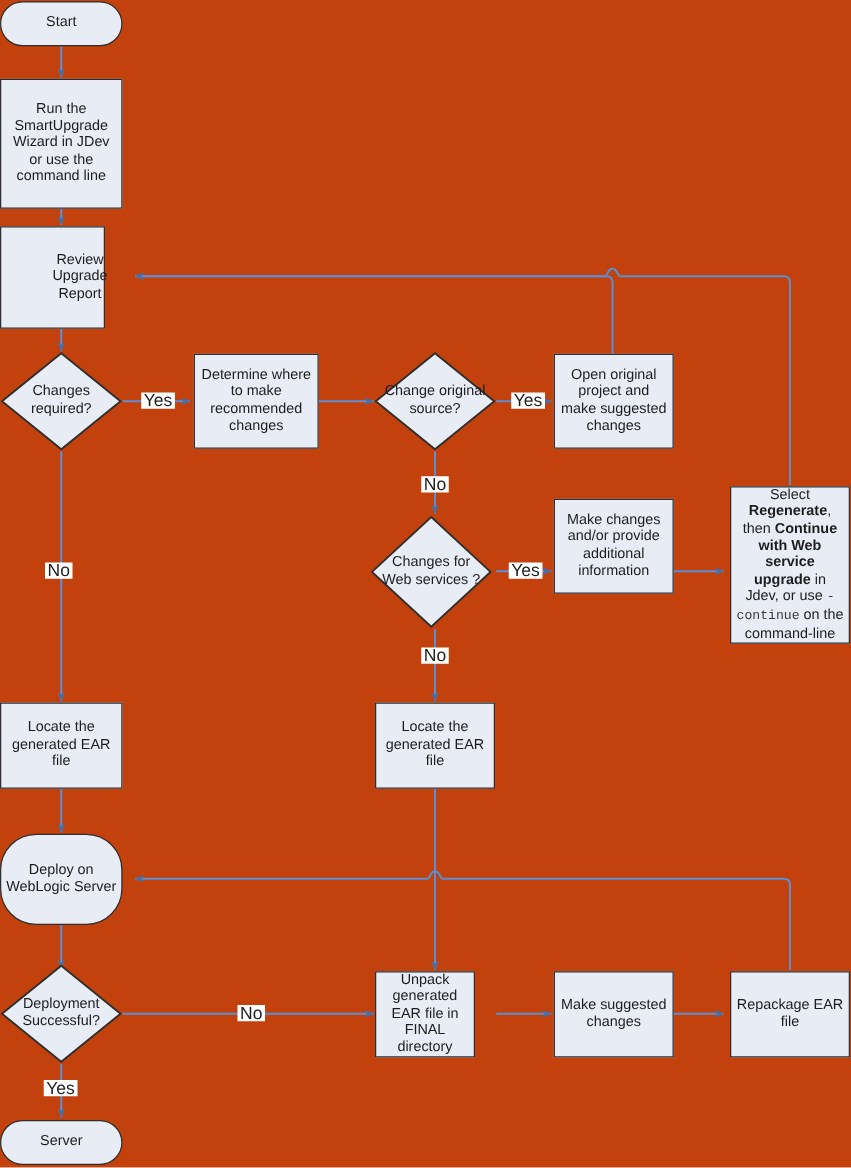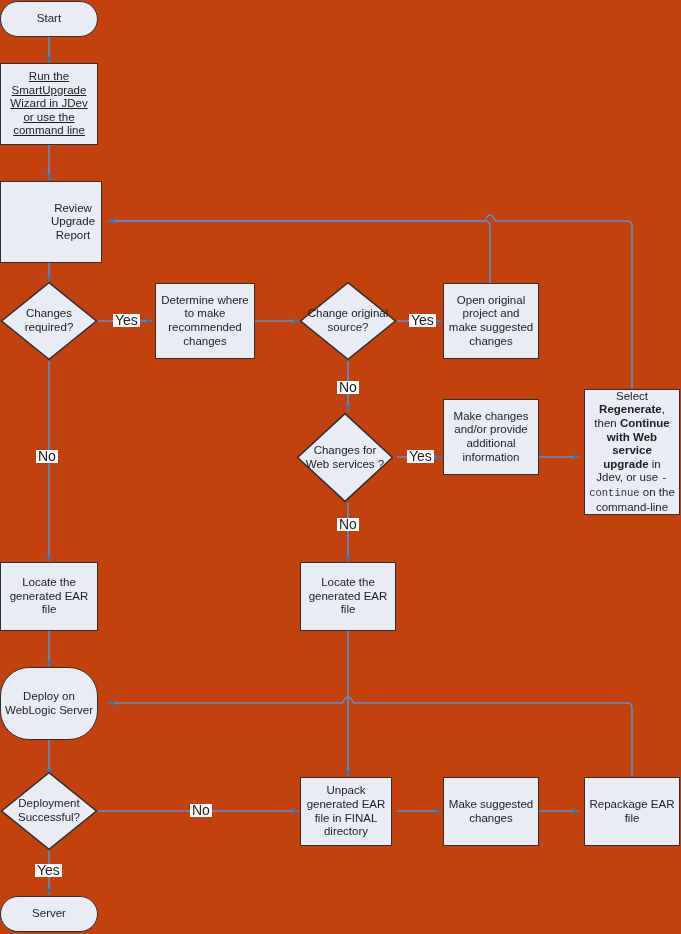--- a/index.html
+++ b/index.html
@@ -146,7 +146,7 @@
     <span class="txt">Start</span>
   </div>
 
-  <div class="node process" style="left:0px; top:63px; width:98px; height:82px;text-decoration:underline;">
+  <div class="node process" style="left:0px; top:63px; width:98px; height:104px;">
     <span class="txt">Run the SmartUpgrade Wizard in JDev or use the command line</span>
   </div>
 

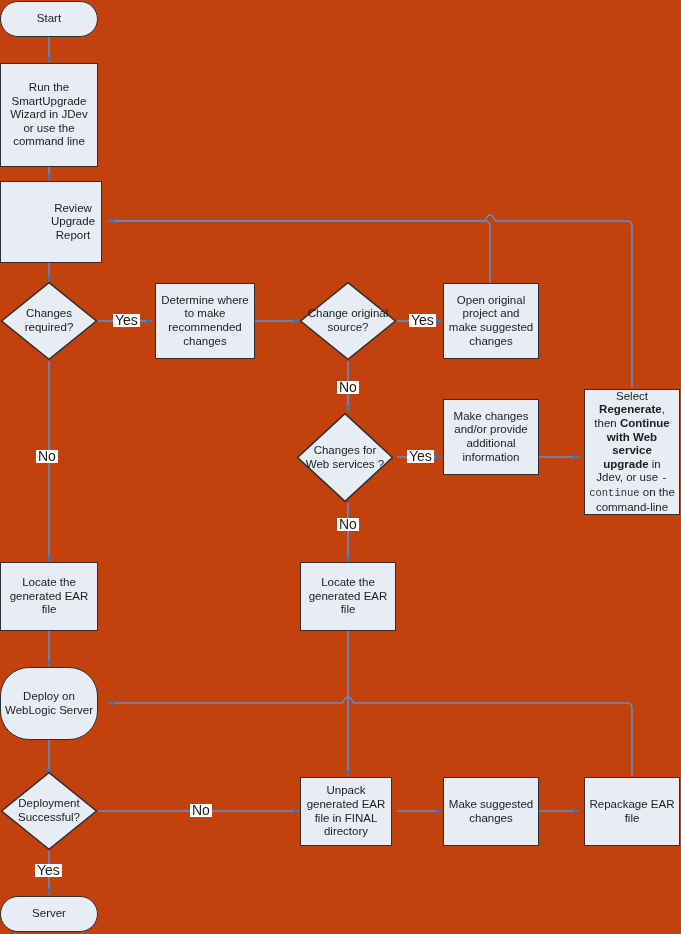--- a/index.html
+++ b/index.html
@@ -150,7 +150,7 @@
     <span class="txt">Run the SmartUpgrade Wizard in JDev or use the command line</span>
   </div>
 
-  <div class="node process" style="left:0px; top:181px; width:102px; height:82px;padding-left:44px;">
+  <div class="node process" style="left:0px; top:181px; width:84px; height:82px;padding-left:44px;">
     <span class="txt">Review Upgrade Report</span>
   </div>
 

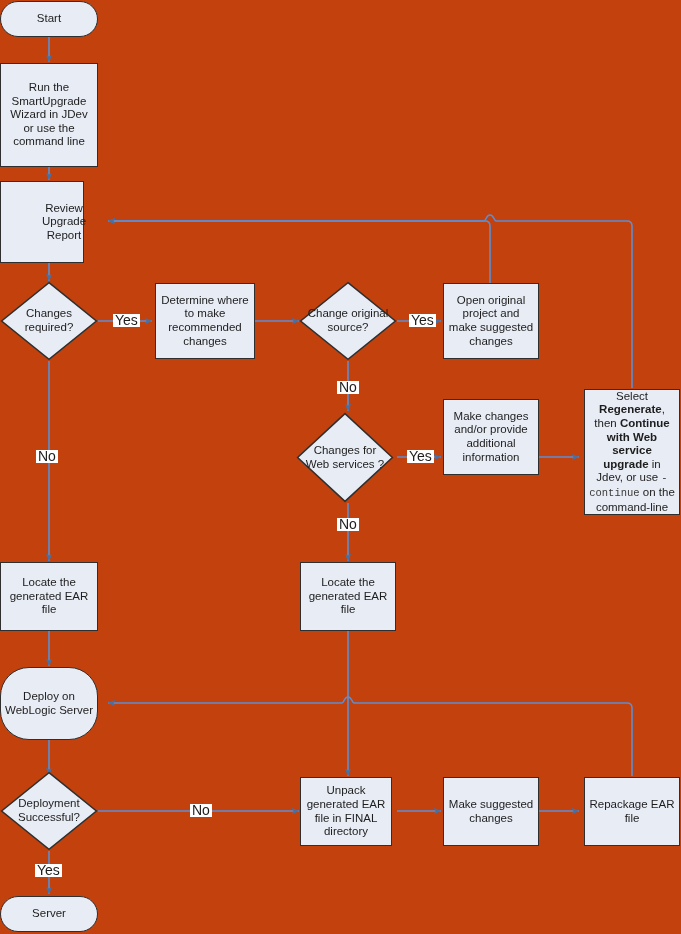--- a/index.html
+++ b/index.html
@@ -210,7 +210,7 @@
     <span class="dia-label">Deployment Successful?</span>
   </div>
 
-  <div class="node process" style="left:300px; top:777px; width:92px; height:69px;">
+  <div class="node process" style="left:300px; top:777px; width:80px; height:69px;">
     <span class="txt">Unpack generated EAR file in FINAL directory</span>
   </div>
 

